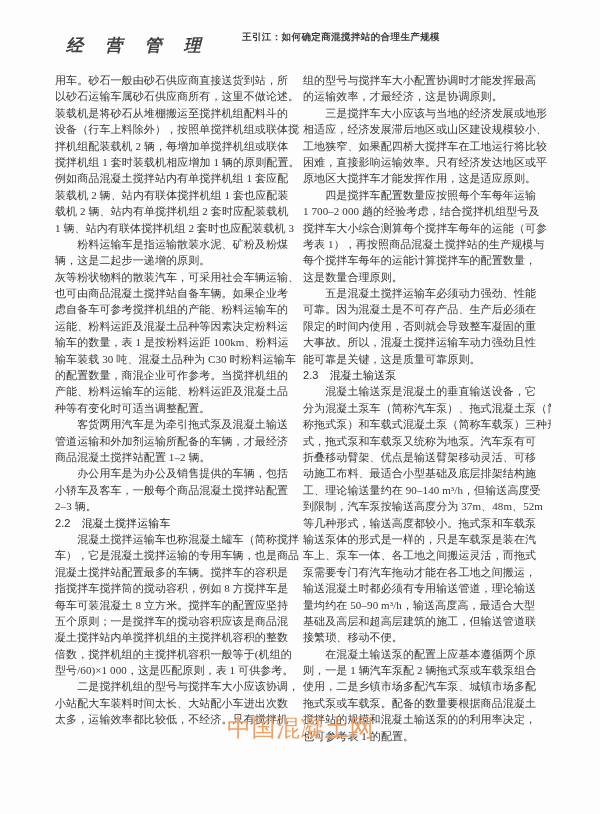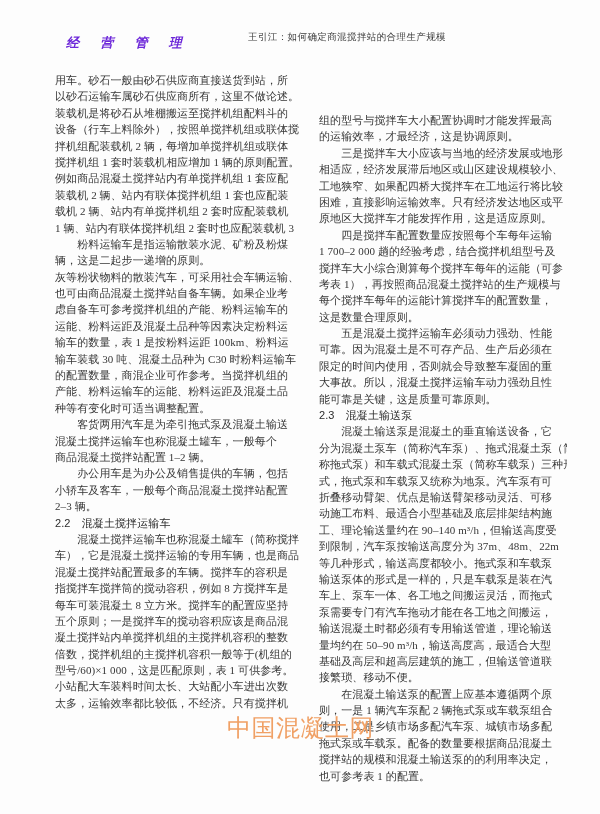--- a/index.html
+++ b/index.html
@@ -14,8 +14,8 @@
   }
   .section-header{
     position:absolute;left:66px;top:34px;
-    font-size:13px;font-weight:bold;font-style:italic;
-    letter-spacing:9px;color:#6d28d9;
+    font-size:17px;font-weight:bold;font-style:italic;
+    letter-spacing:9px;color:#404040;
     white-space:nowrap;
   }
   .running-title{

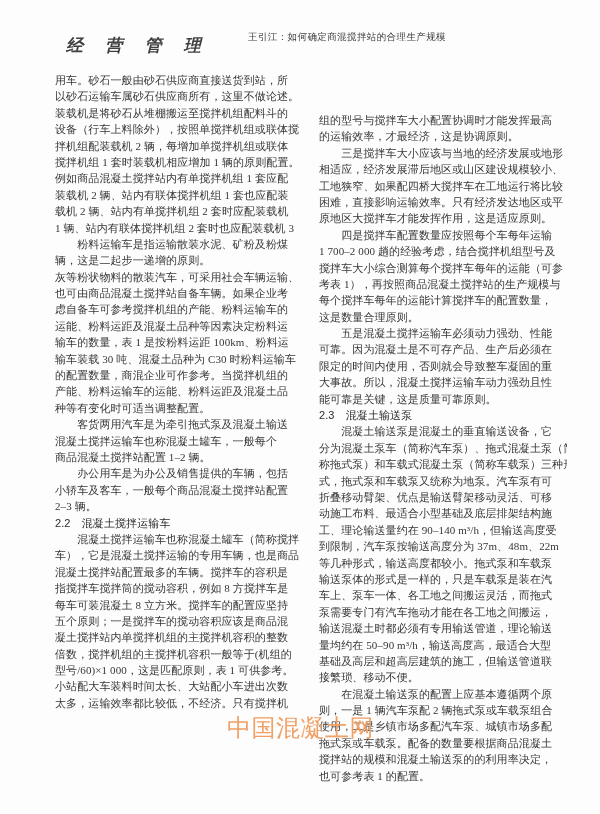--- a/index.html
+++ b/index.html
@@ -19,9 +19,10 @@
     white-space:nowrap;
   }
   .running-title{
-    position:absolute;left:248px;top:31px;
+    position:absolute;left:242px;top:31px;
     font-size:9.5px;color:#3c3c3c;letter-spacing:0.4px;
     white-space:nowrap;
+    font-weight:bold;
   }
   .col{
     position:absolute;top:72px;

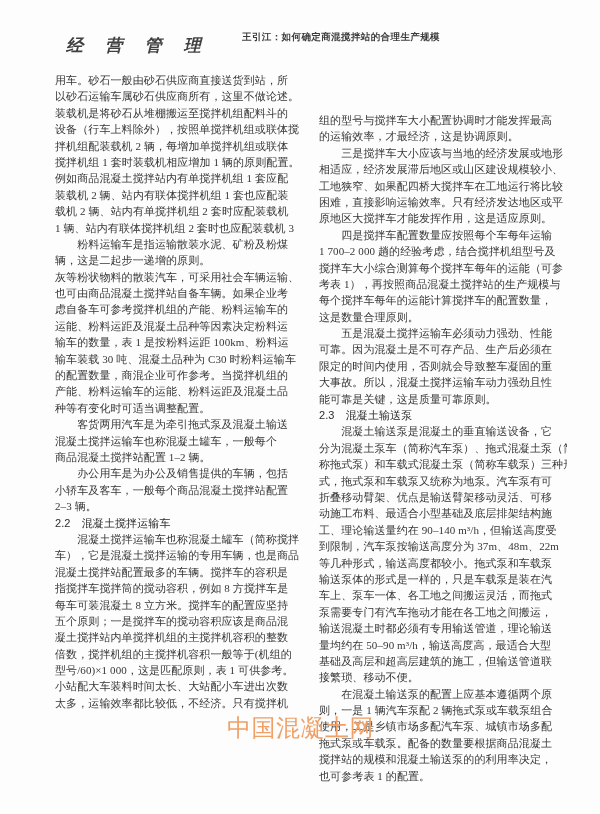--- a/index.html
+++ b/index.html
@@ -30,7 +30,7 @@
     letter-spacing:0.1px;
   }
   .col.left{left:55px;width:245px;}
-  .col.right{left:319px;width:248px;margin-top:40px;}
+  .col.right{left:303px;width:248px;}
   .line{height:16.4px;white-space:nowrap;overflow:hidden;}
   .line.heading{
     font-family:"Liberation Sans","DejaVu Sans",sans-serif;

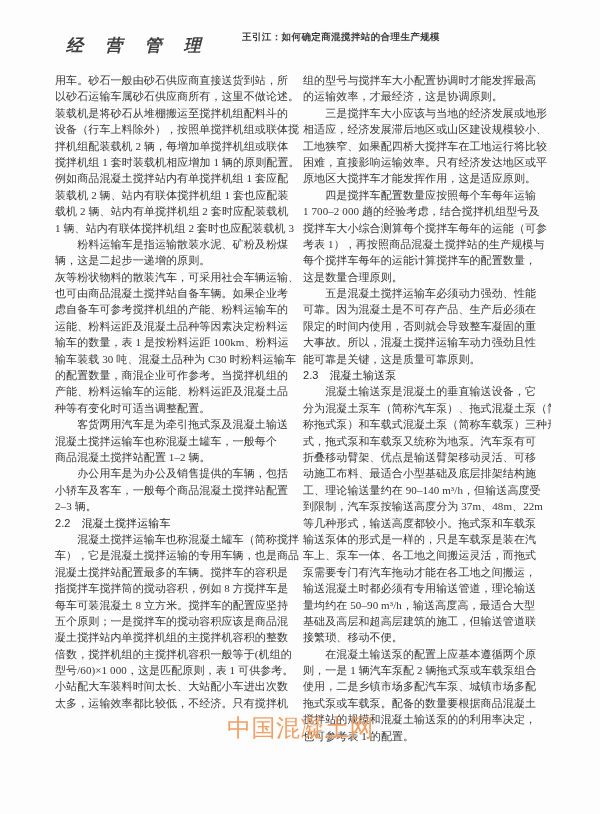--- a/index.html
+++ b/index.html
@@ -73,7 +73,7 @@
       <div class="line">产能、粉料运输车的运能、粉料运距及混凝土品</div>
       <div class="line">种等有变化时可适当调整配置。</div>
       <div class="line">　　客货两用汽车是为牵引拖式泵及混凝土输送</div>
-      <div class="line">混凝土搅拌运输车也称混凝土罐车，一般每个</div>
+      <div class="line">管道运输和外加剂运输所配备的车辆，才最经济</div>
       <div class="line">商品混凝土搅拌站配置 1–2 辆。</div>
       <div class="line">　　办公用车是为办公及销售提供的车辆，包括</div>
       <div class="line">小轿车及客车，一般每个商品混凝土搅拌站配置</div>

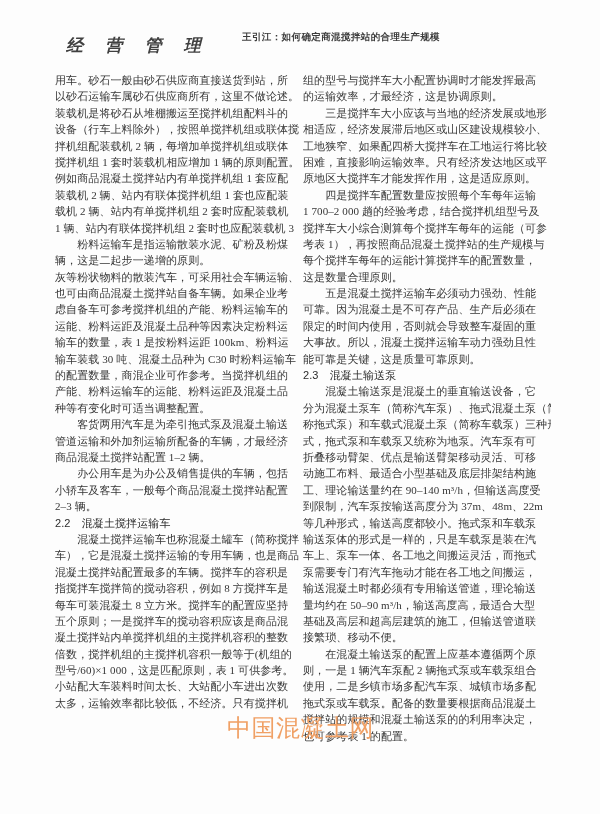--- a/index.html
+++ b/index.html
@@ -118,7 +118,7 @@
       <div class="line">折叠移动臂架、优点是输送臂架移动灵活、可移</div>
       <div class="line">动施工布料、最适合小型基础及底层排架结构施</div>
       <div class="line">工、理论输送量约在 90–140 m³/h，但输送高度受</div>
-      <div class="line">到限制，汽车泵按输送高度分为 37m、48m、22m</div>
+      <div class="line">到限制，汽车泵按输送高度分为 37m、48m、52m</div>
       <div class="line">等几种形式，输送高度都较小。拖式泵和车载泵</div>
       <div class="line">输送泵体的形式是一样的，只是车载泵是装在汽</div>
       <div class="line">车上、泵车一体、各工地之间搬运灵活，而拖式</div>

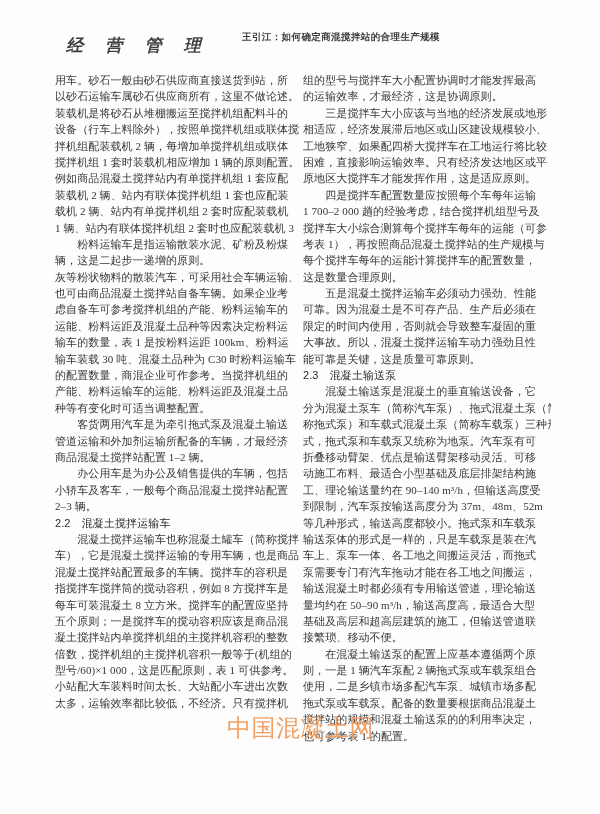--- a/index.html
+++ b/index.html
@@ -88,6 +88,7 @@
       <div class="line">凝土搅拌站内单搅拌机组的主搅拌机容积的整数</div>
       <div class="line">倍数，搅拌机组的主搅拌机容积一般等于(机组的</div>
       <div class="line">型号/60)×1 000，这是匹配原则，表 1 可供参考。</div>
+      <div class="line">　　二是搅拌机组的型号与搅拌车大小应该协调，</div>
       <div class="line">小站配大车装料时间太长、大站配小车进出次数</div>
       <div class="line">太多，运输效率都比较低，不经济。只有搅拌机</div>
     </div>

